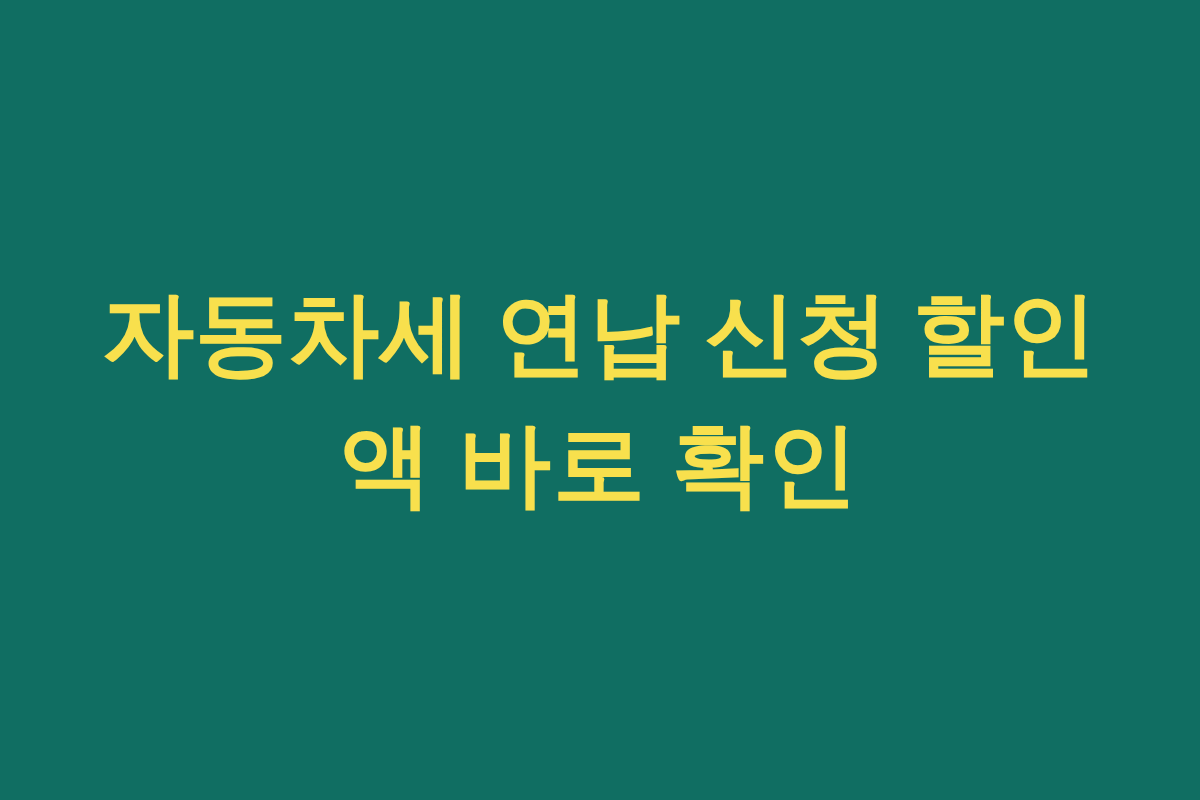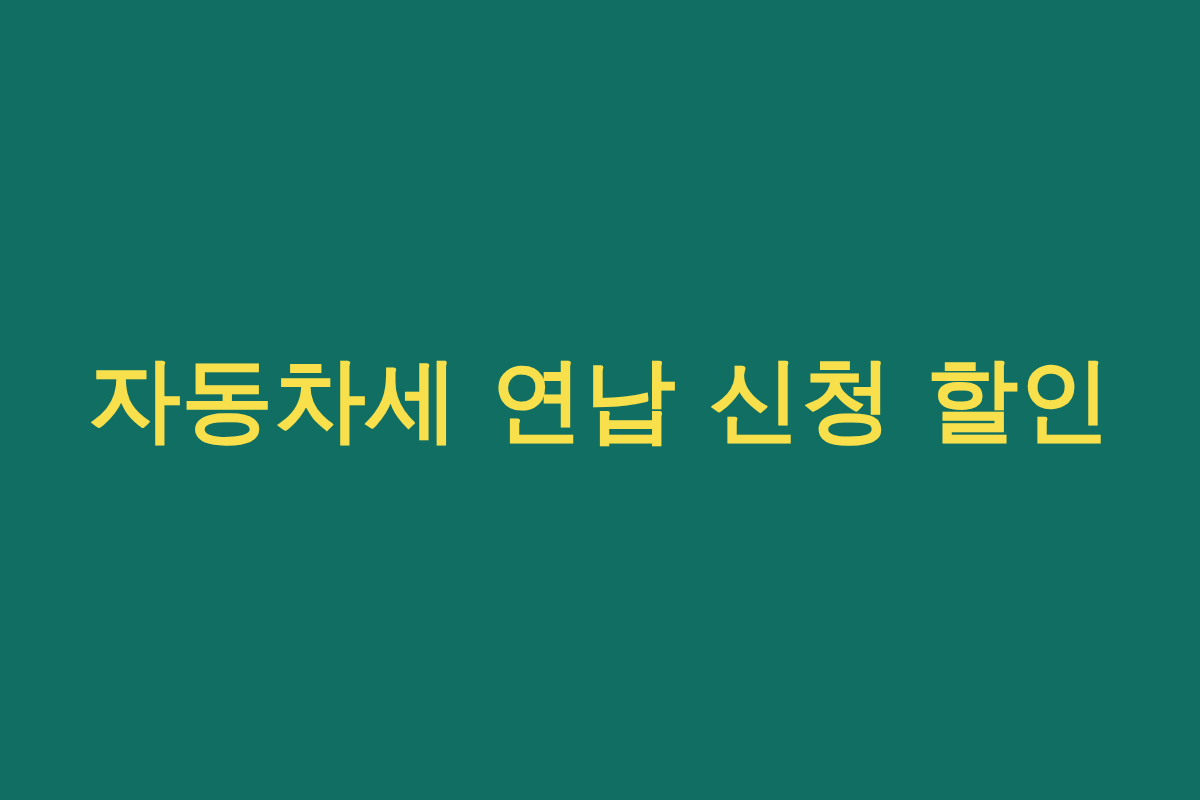--- a/index.html
+++ b/index.html
@@ -44,6 +44,7 @@
   .headline .line {
     display: block;
     white-space: nowrap;
+    font-family: Liberation Serif, serif;
   }
 
   .headline .line-2 {

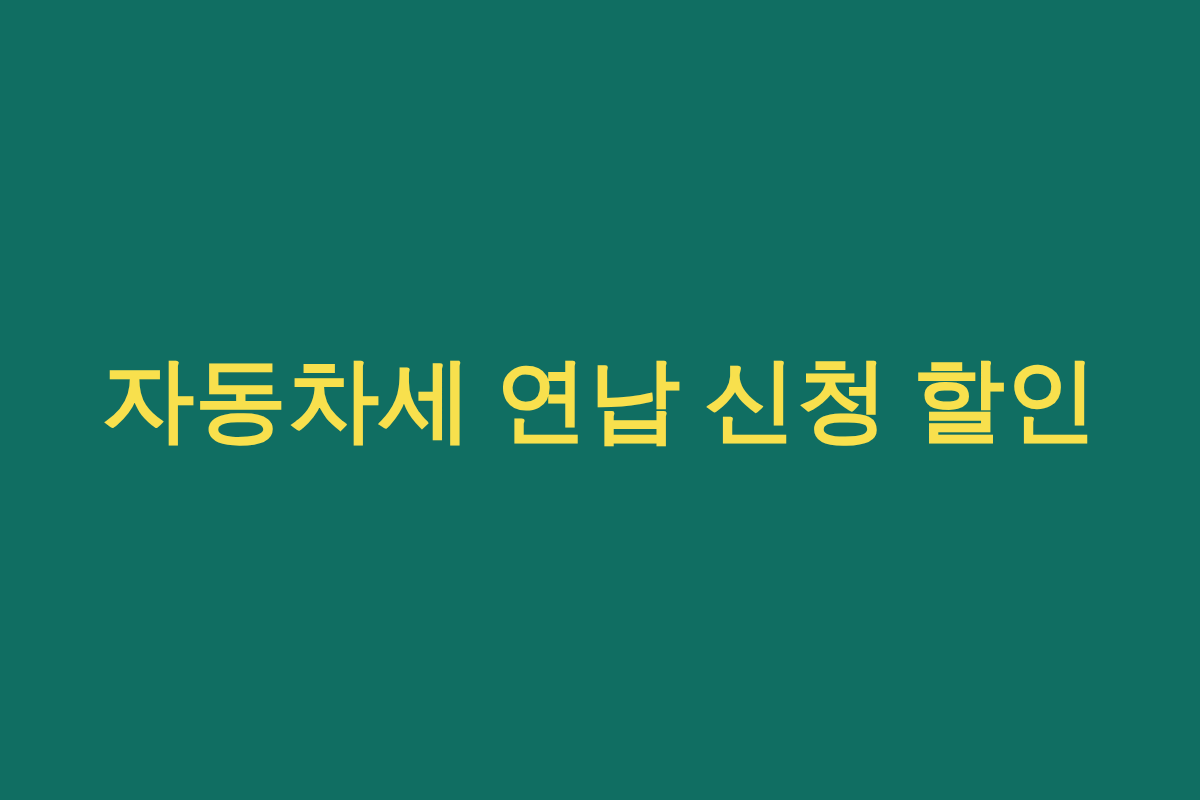--- a/index.html
+++ b/index.html
@@ -58,6 +58,7 @@
 
   <h1 class="headline" style="color: rgb(248, 224, 77);">
     <span class="line line-1">자동차세 연납 신청 할인</span>
+    <span class="line line-2">액 바로 확인</span>
   </h1>
 
 </div>

